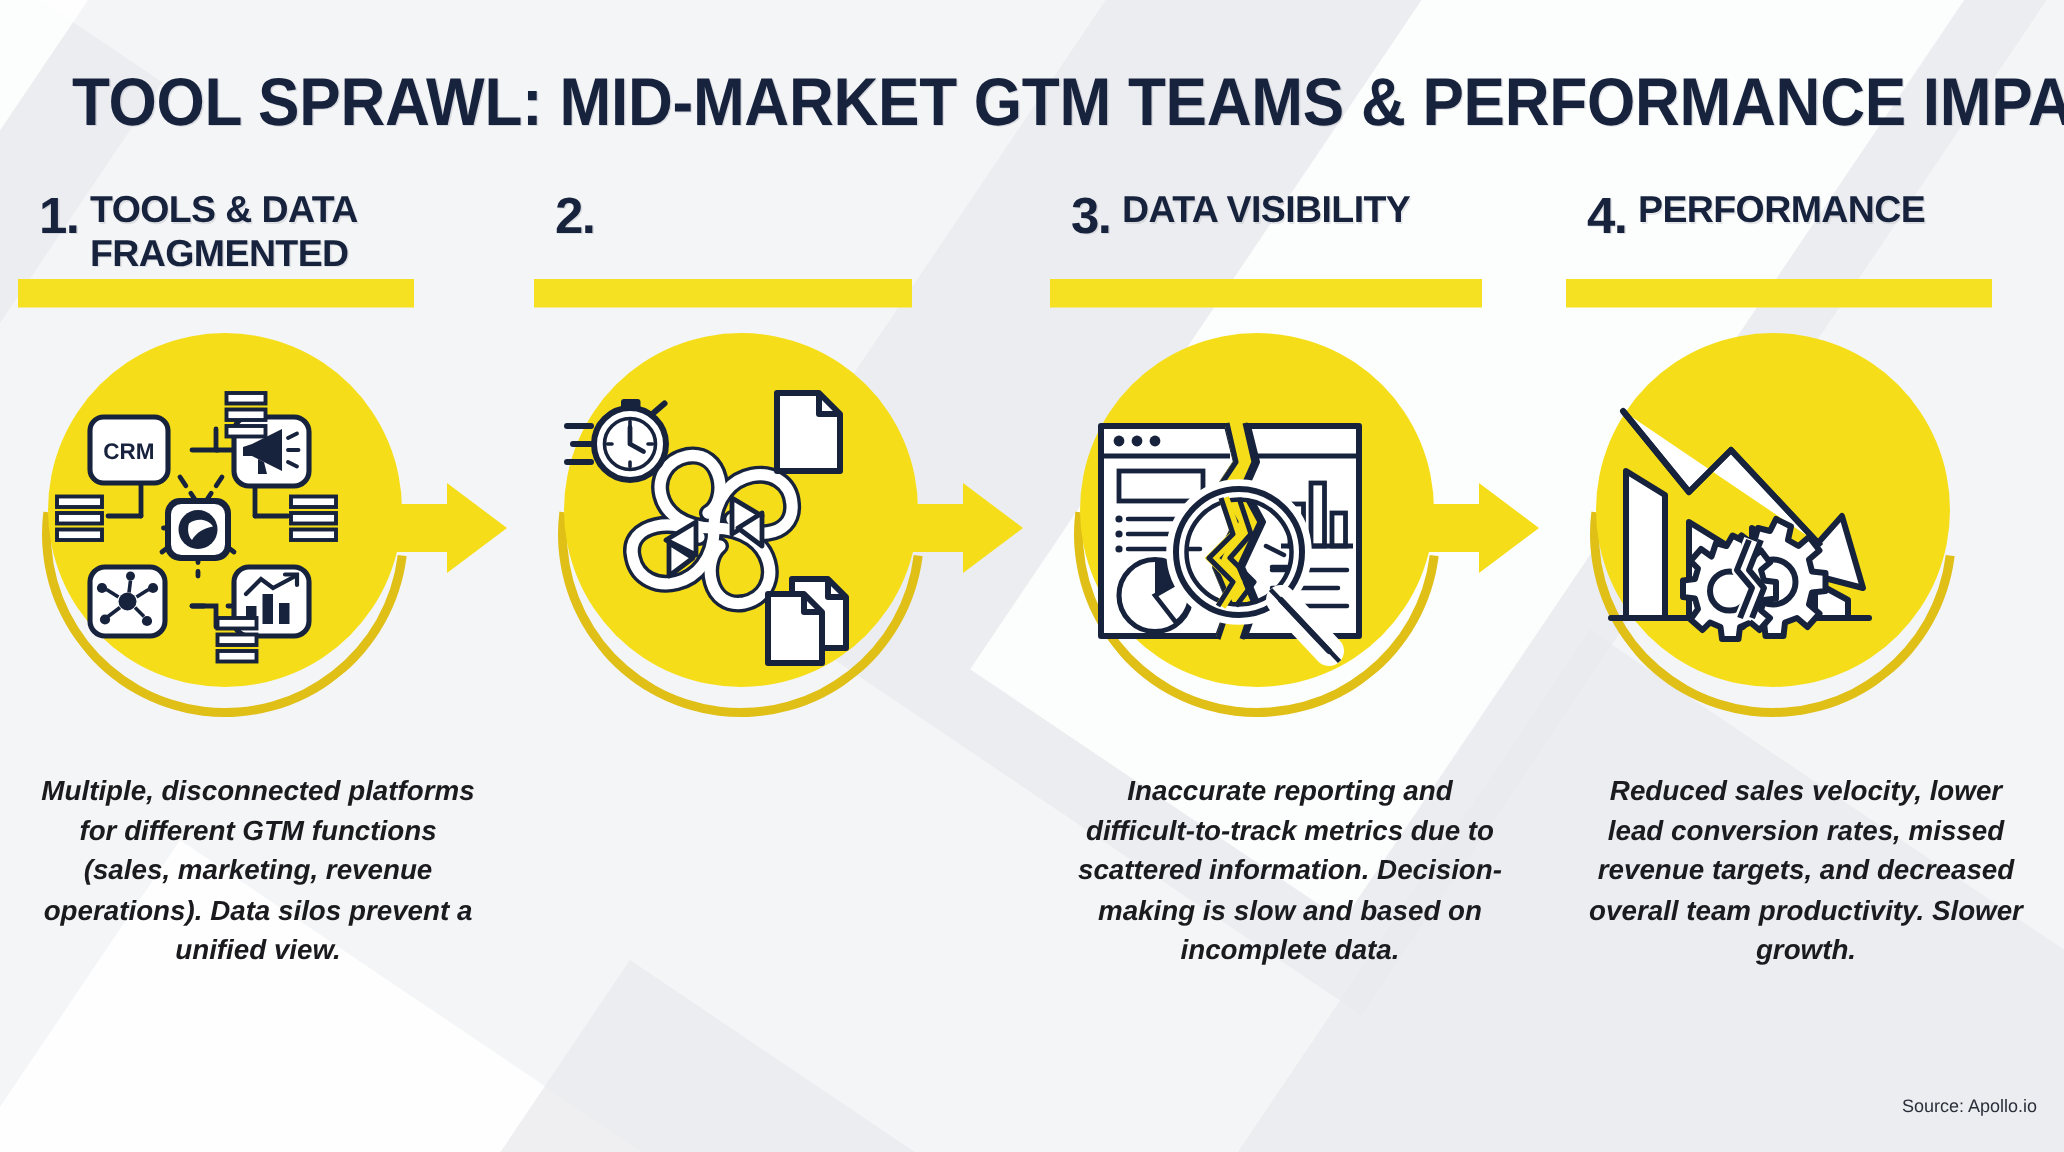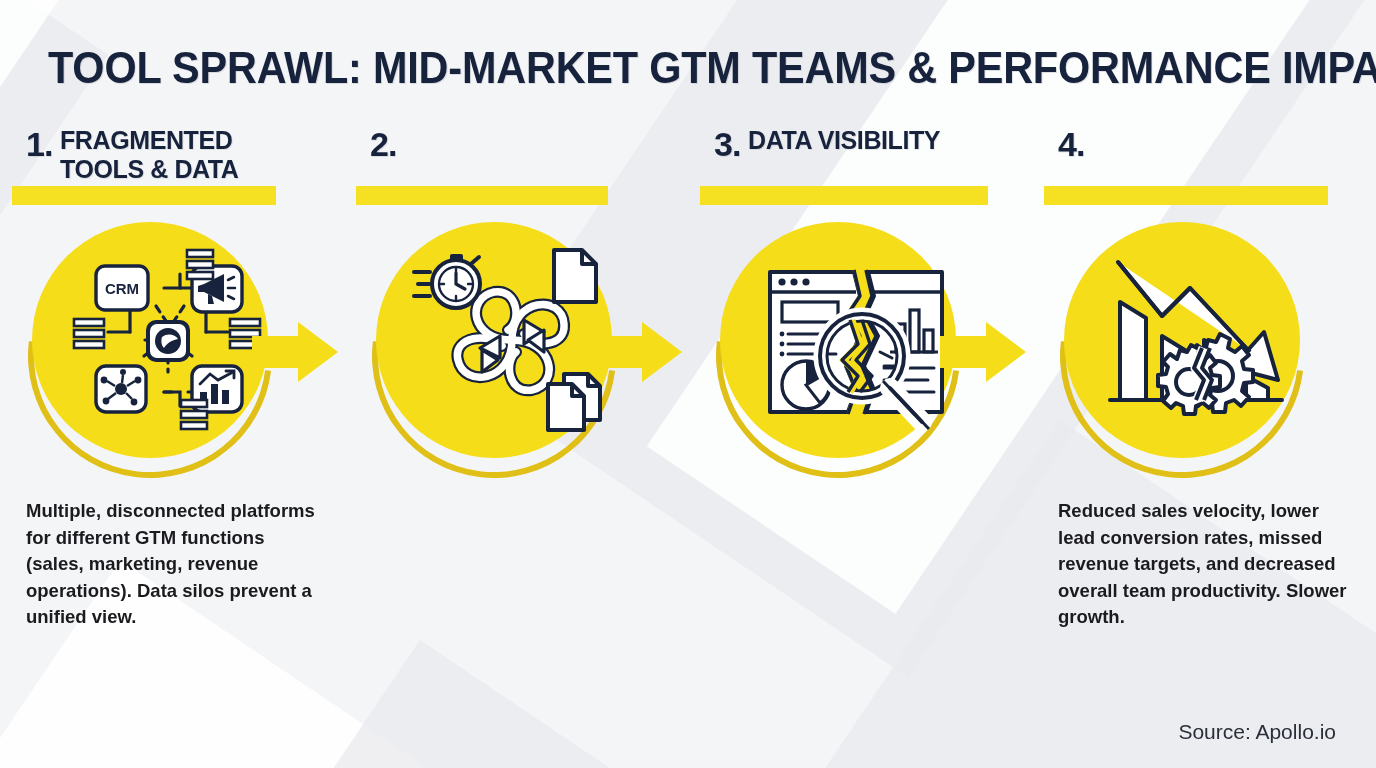--- a/index.html
+++ b/index.html
@@ -467,6 +467,7 @@
         <div class="head-inner">
           <div class="num">4.</div>
           <div class="head-text">
+            <div>PERFORMANCE</div>
           </div>
         </div>
       </div>

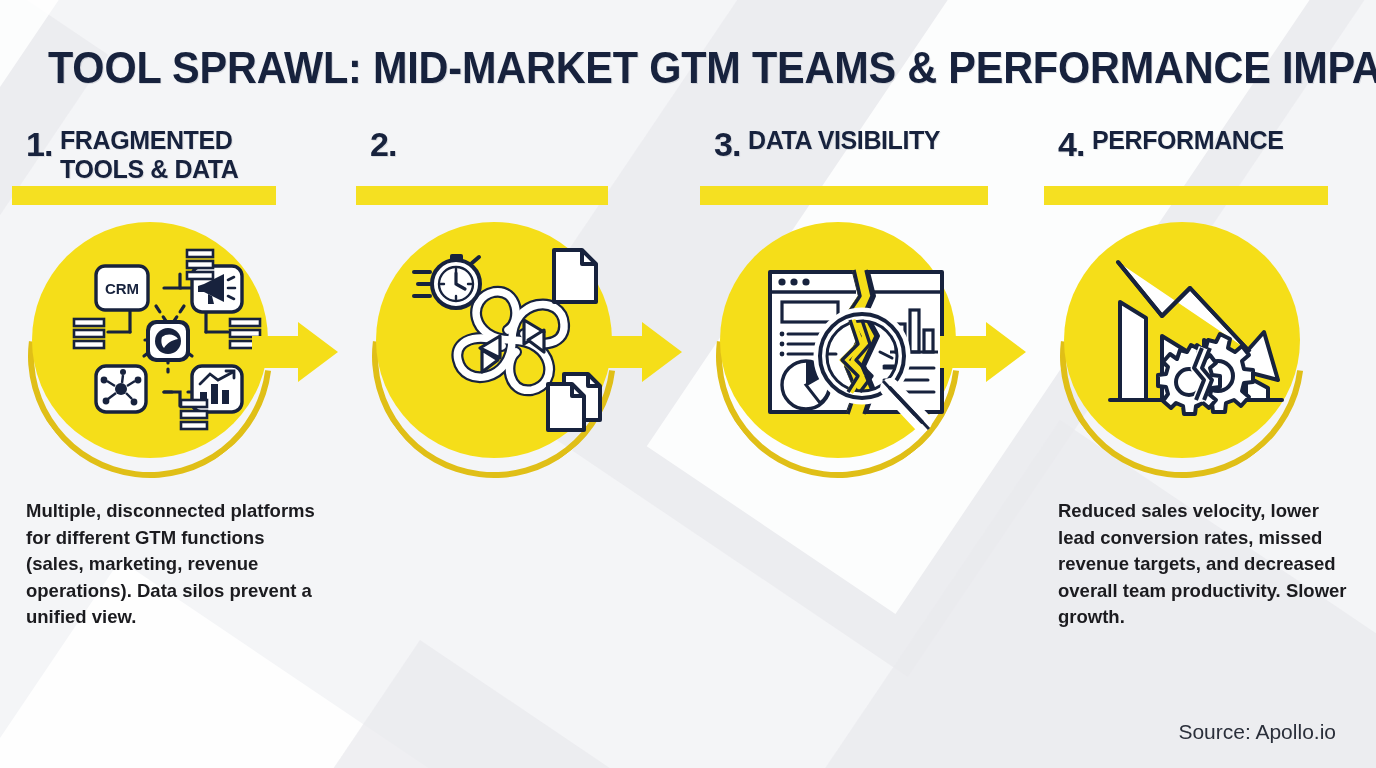--- a/index.html
+++ b/index.html
@@ -191,8 +191,8 @@
         <div class="head-inner">
           <div class="num">1.</div>
           <div class="head-text">
+            <div>TOOLS &amp; DATA</div>
             <div>FRAGMENTED</div>
-            <div>TOOLS &amp; DATA</div>
           </div>
         </div>
       </div>

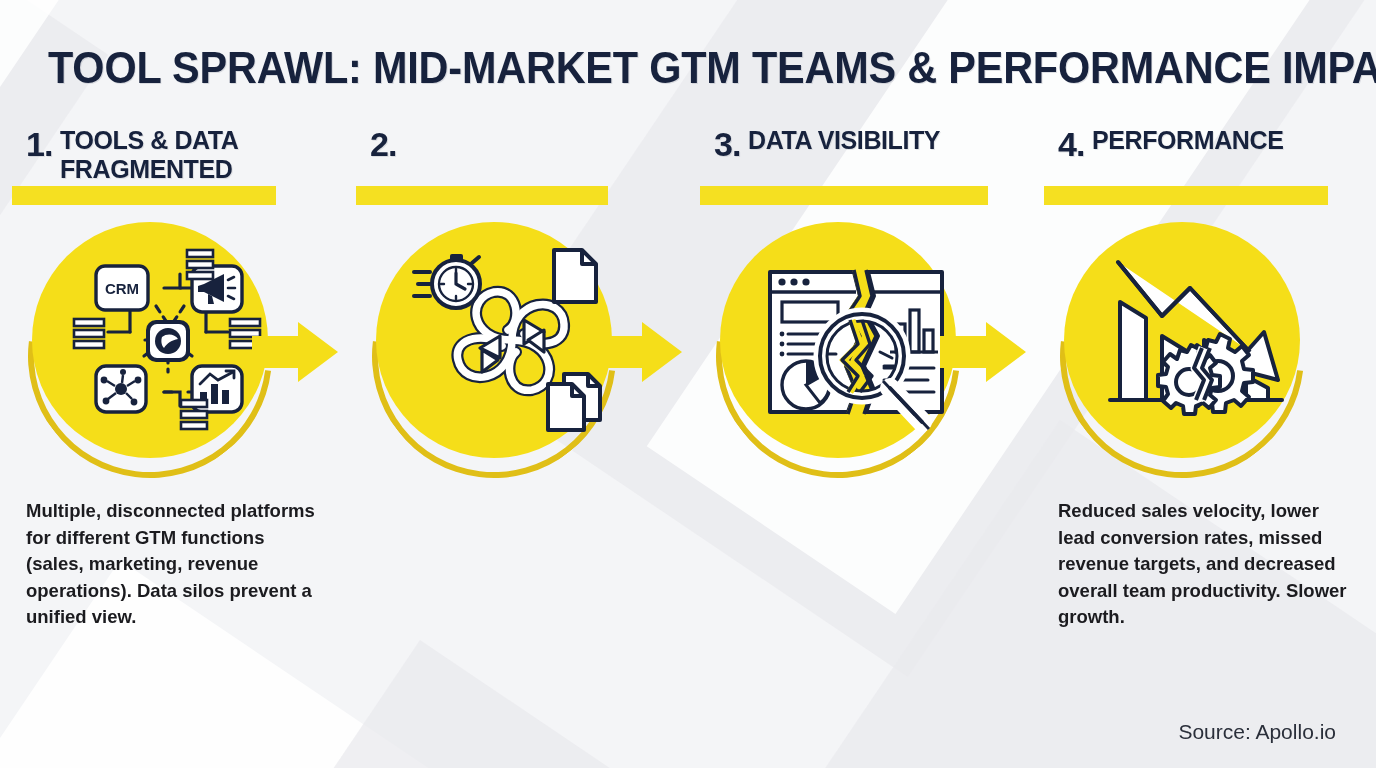--- a/index.html
+++ b/index.html
@@ -130,12 +130,12 @@
   .icon-holder {
     position: absolute;
     left: 32px;
-    top: 6px;
+    top: 18px;
     width: 236px;
     height: 236px;
     display: flex;
     align-items: center;
-    justify-content: flex-end;
+    justify-content: flex-start;
   }
   .arrow {
     position: absolute;

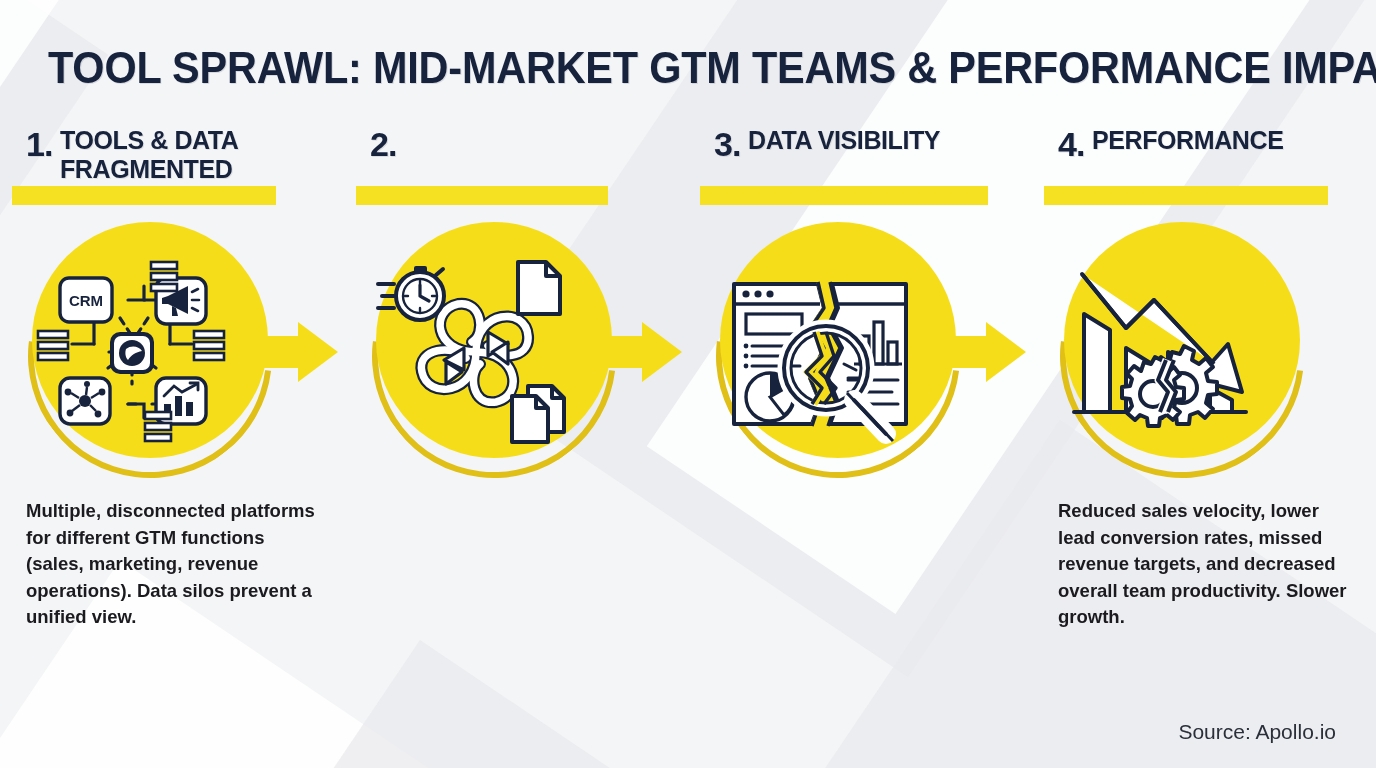--- a/index.html
+++ b/index.html
@@ -148,13 +148,14 @@
 
   
   .body-text {
-    margin-top: 12px;
+    margin-top: 28px;
     padding: 0 26px;
-    text-align: left;
+    text-align: center;
     font-size: 18.5px;
     line-height: 26.5px;
     font-weight: bold;
     color: #1b1b1f;
+    font-style: italic;
   }
 
   

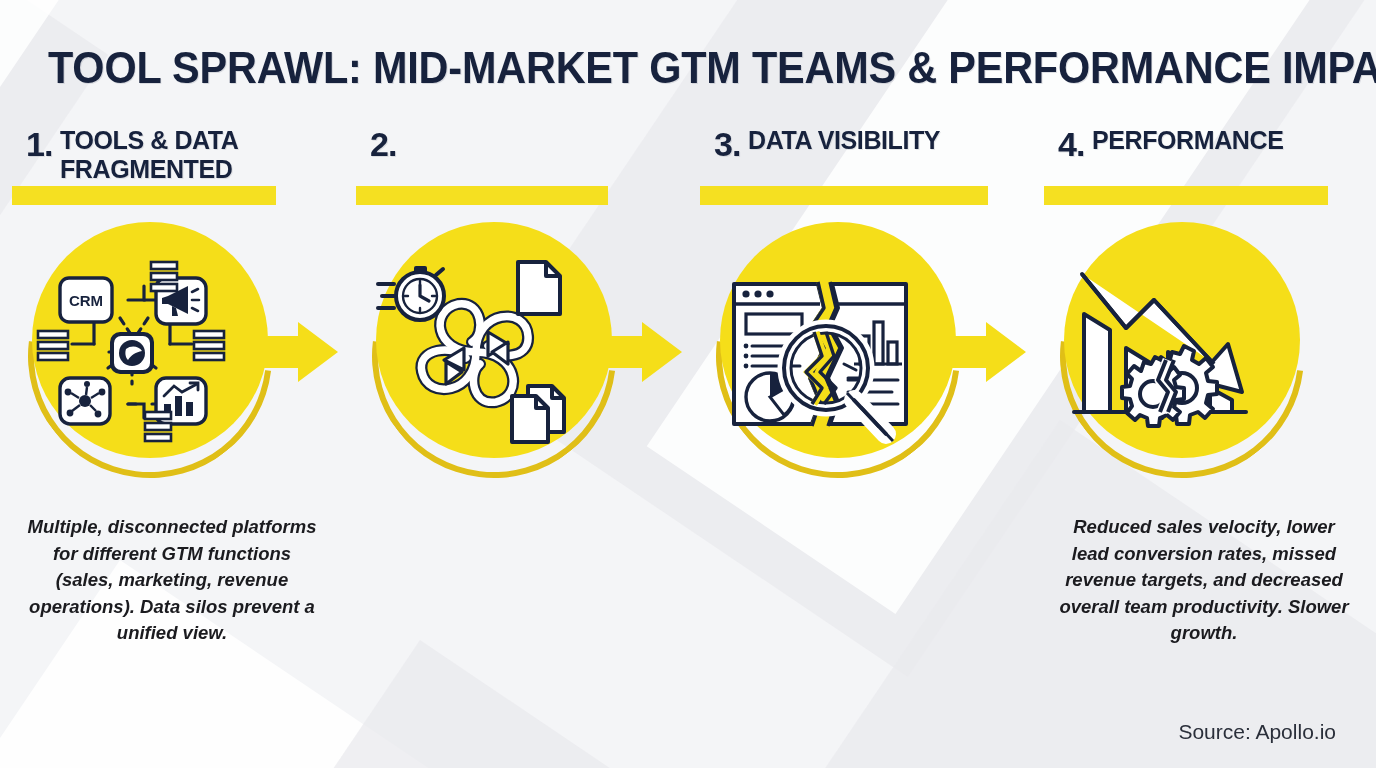--- a/index.html
+++ b/index.html
@@ -460,6 +460,7 @@
         </div>
       </div>
 
+      <div class="body-text">Inaccurate reporting and difficult-to-track metrics due to scattered information. Decision-making is slow and based on incomplete data.</div>
     </div>
 
     <div class="col">

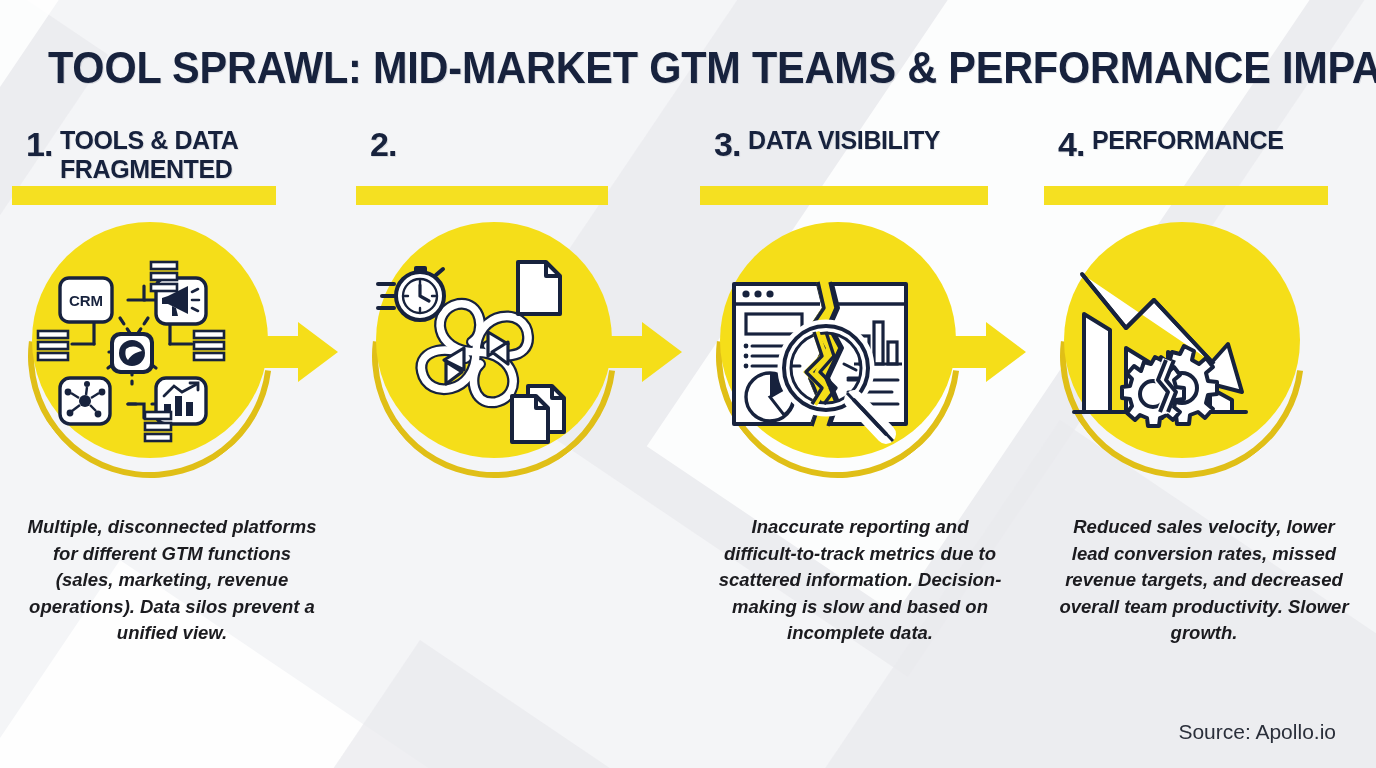--- a/index.html
+++ b/index.html
@@ -161,9 +161,9 @@
   
   .source {
     position: absolute;
-    right: 40px;
+    right: 18px;
     bottom: 24px;
-    font-size: 21px;
+    font-size: 12px;
     color: #2a2f3a;
   }
 </style>

